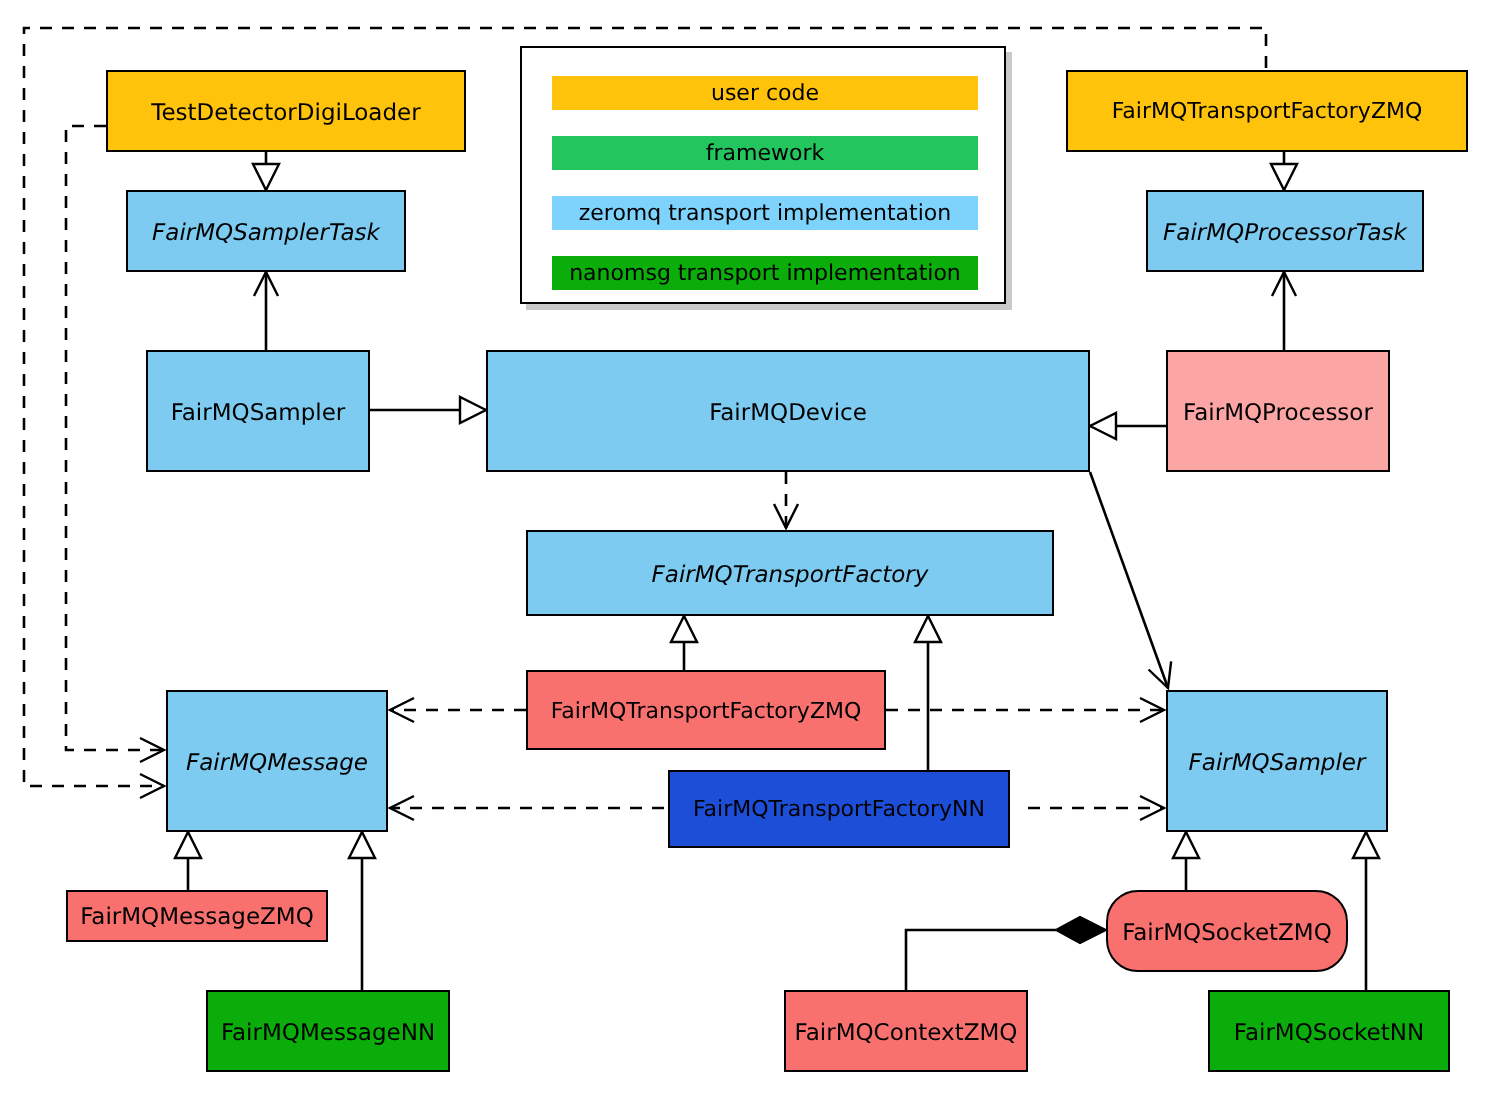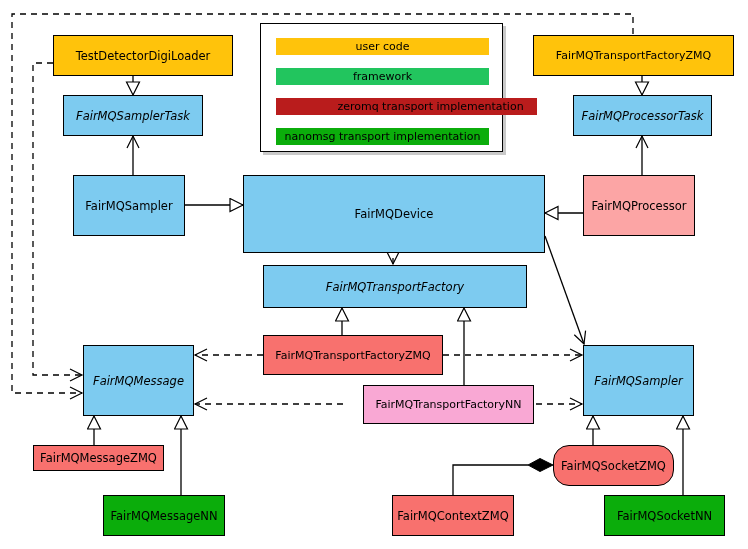--- a/index.html
+++ b/index.html
@@ -88,7 +88,7 @@
     <div class="legend-item li-1" style="background: #22c55e;">
       <span>framework</span>
     </div>
-    <div class="legend-item li-2" style="background: #b91c1c; padding-left: 48px;">
+    <div class="legend-item li-2" style="background: #7dd3fc;">
       <span>zeromq transport implementation</span>
     </div>
     <div class="legend-item li-3" style="background: rgb(11, 173, 11);">

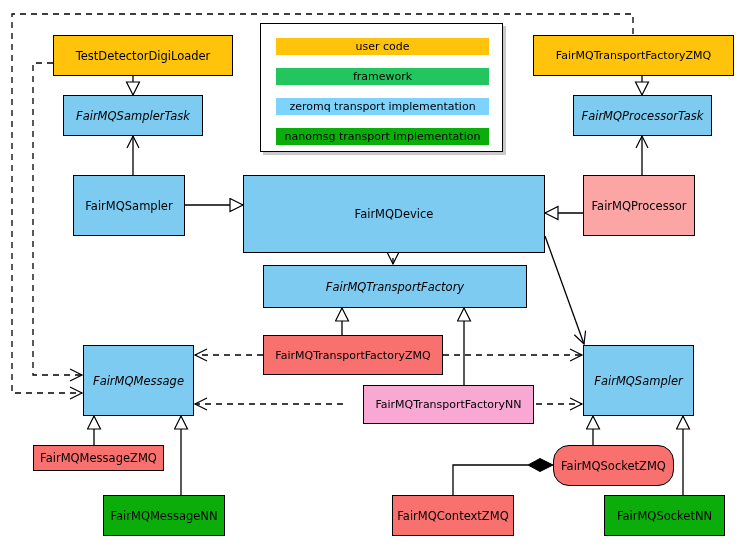--- a/index.html
+++ b/index.html
@@ -106,7 +106,7 @@
 
   <div class="node" style="left: 73px; top: 175px; width: 112px; height: 61px; background: rgb(125, 203, 240);">FairMQSampler</div>
 
-  <div class="node" style="left: 243px; top: 175px; width: 302px; height: 78px; background: rgb(125, 203, 240);">FairMQDevice</div>
+  <div class="node" style="left: 243px; top: 175px; width: 302px; height: 61px; background: rgb(125, 203, 240);">FairMQDevice</div>
 
   <div class="node" style="left: 583px; top: 175px; width: 112px; height: 61px; background: #fca5a5;">FairMQProcessor</div>
 

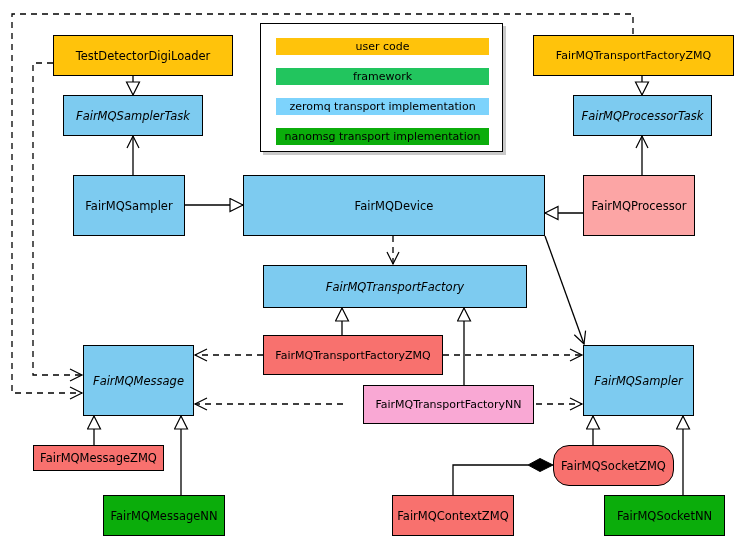--- a/index.html
+++ b/index.html
@@ -114,7 +114,7 @@
 
   <div class="node" style="left: 263px; top: 335px; width: 180px; height: 40px; font-size: 11px; background: rgb(248, 113, 110);">FairMQTransportFactoryZMQ</div>
 
-  <div class="node" style="left: 363px; top: 385px; width: 171px; height: 39px; font-size: 11px; background: #f9a8d4;">FairMQTransportFactoryNN</div>
+  <div class="node" style="left: 334px; top: 385px; width: 171px; height: 39px; font-size: 11px; background: #1d4ed8;">FairMQTransportFactoryNN</div>
 
   <div class="node abstract" style="left: 83px; top: 345px; width: 111px; height: 71px; background: rgb(125, 203, 240);">FairMQMessage</div>
 

